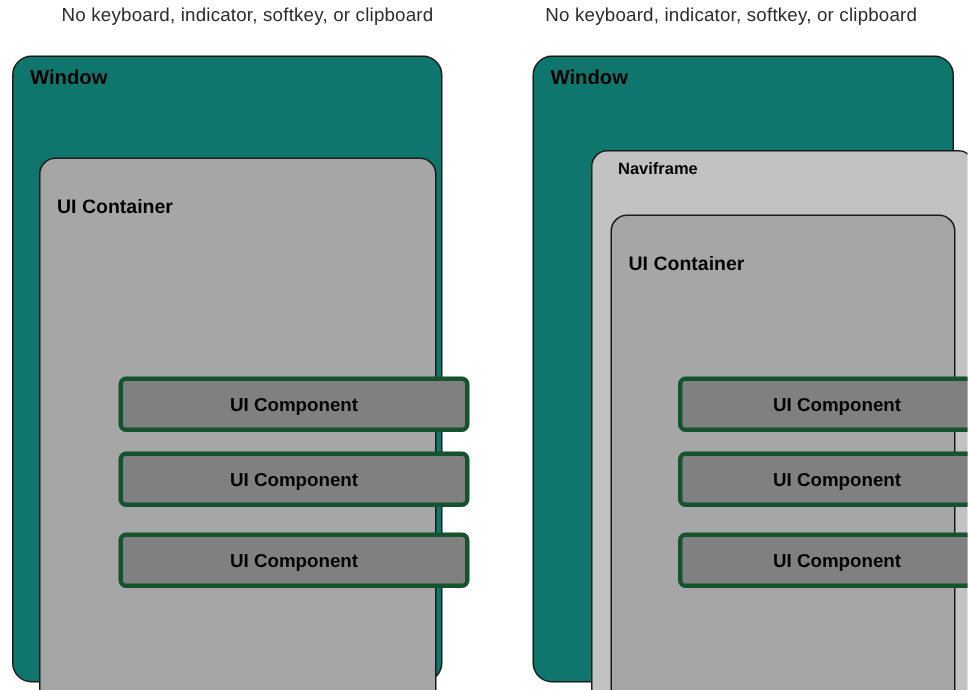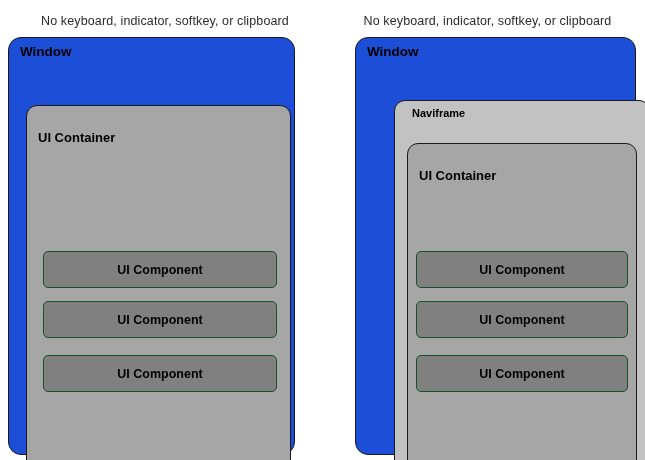--- a/index.html
+++ b/index.html
@@ -28,7 +28,7 @@
   
   .caption {
     position: absolute;
-    top: 14px;
+    top: 3px;
     left: 0;
     width: 100%;
     text-align: center;

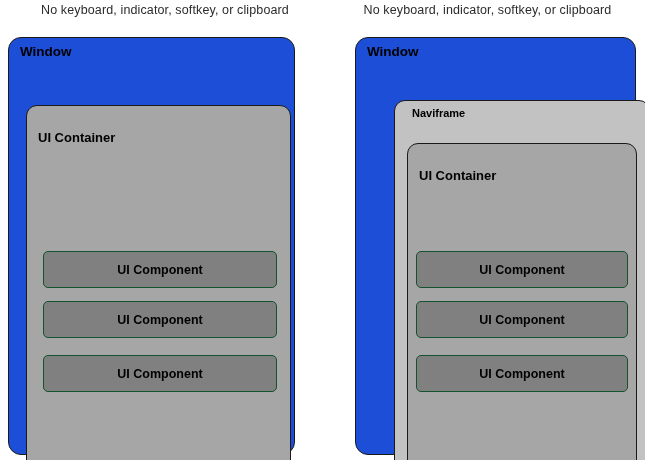--- a/index.html
+++ b/index.html
@@ -55,7 +55,7 @@
 
   
   .window {
-    background: #1d4ed8;
+    background: #0f766e;
     border-radius: 13px;
   }
   .window > .box-label {

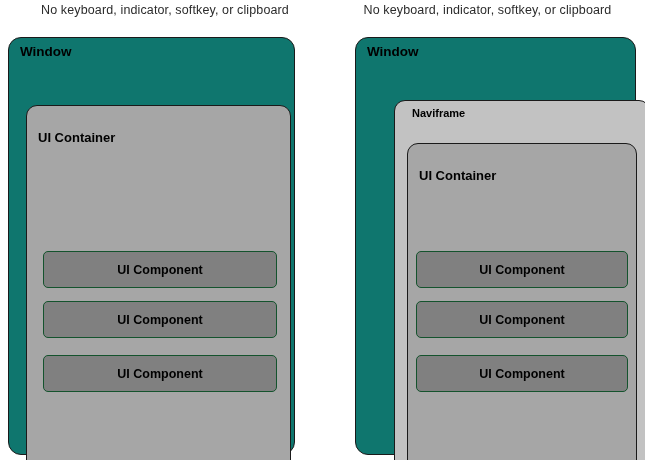--- a/index.html
+++ b/index.html
@@ -91,11 +91,12 @@
     position: absolute;
     box-sizing: border-box;
     background: #808080;
-    border: 1px solid #14532d;
+    border: 3px solid #14532d;
     border-radius: 5px;
     display: flex;
     align-items: center;
     justify-content: center;
+    margin-left: 36px;
   }
   .ui-component .comp-label {
     font-size: 12.5px;

